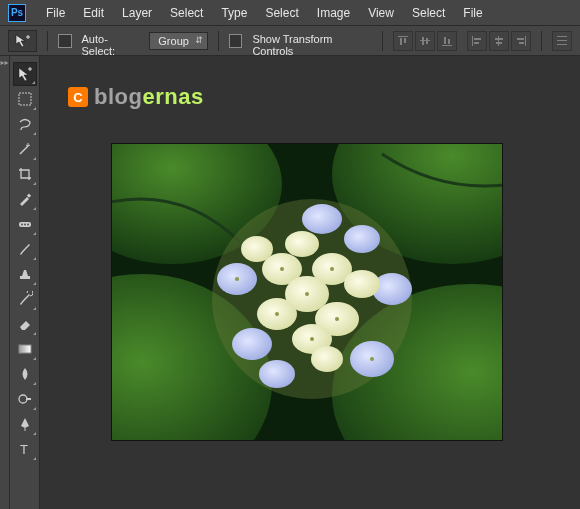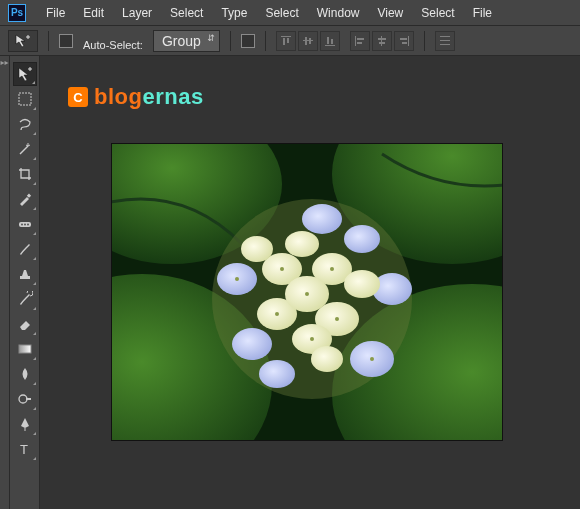--- a/index.html
+++ b/index.html
@@ -49,7 +49,7 @@
   <div class="menu-item">Select</div>
   <div class="menu-item">Type</div>
   <div class="menu-item">Select</div>
-  <div class="menu-item">Window</div>
+  <div class="menu-item">Image</div>
   <div class="menu-item">View</div>
   <div class="menu-item">Select</div>
   <div class="menu-item">File</div>

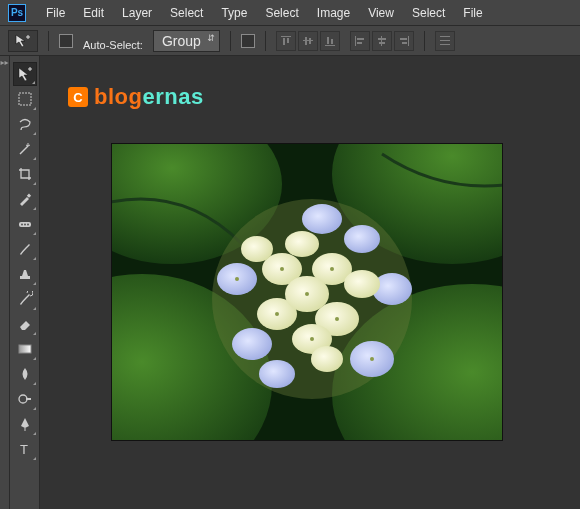--- a/index.html
+++ b/index.html
@@ -14,7 +14,7 @@
 .vsep { width: 1px; height: 20px; background: #2a2a2a; }
 .chk { width: 14px; height: 14px; border: 1px solid #8a8a8a; background: #333; display: inline-block; }
 .label { color: #e6e6e6; font-size: 11px; margin-top: 9px; }
-.dropdown { background: #5c5c5c; border: 1px solid #2a2a2a; color: #e6e6e6; font-size: 14px; padding: 2px 18px 2px 8px; position: relative; }
+.dropdown { background: #5c5c5c; border: 1px solid #2a2a2a; color: #e6e6e6; font-size: 11px; padding: 2px 18px 2px 8px; position: relative; }
 .dropdown::after { content: "⇵"; position: absolute; right: 4px; top: 2px; font-size: 9px; color: #ccc; }
 .align-btns { display: flex; gap: 2px; }
 .align-btn { width: 20px; height: 20px; border: 1px solid #333; background: #424242; display: flex; align-items: center; justify-content: center; }

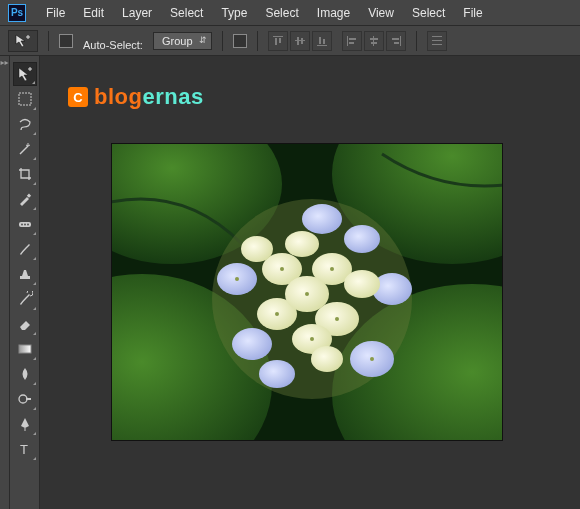--- a/index.html
+++ b/index.html
@@ -68,6 +68,7 @@
   <div class="dropdown">Group</div>
   <div class="vsep"></div>
   <span class="chk"></span>
+  <span class="label">Show Transform Controls</span>
   <div class="vsep"></div>
   <div class="align-btns">
     <div class="align-btn">

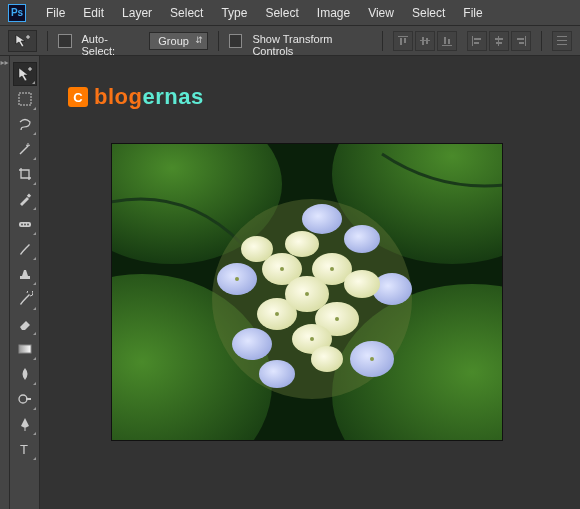--- a/index.html
+++ b/index.html
@@ -32,7 +32,7 @@
 .brand { position: absolute; top: 28px; left: 28px; display: flex; align-items: center; gap: 6px; }
 .brand-badge { width: 20px; height: 20px; background: #ff7a00; border-radius: 3px; display: flex; align-items: center; justify-content: center; color: #fff; font-weight: bold; font-size: 13px; }
 .brand-text { font-size: 22px; font-weight: bold; letter-spacing: .5px; }
-.brand-text .p1 { color: #f97316; text-align: center; }
+.brand-text .p1 { color: #a3a3a3; text-align: center; }
 .brand-text .p2 { color: #5eead4; text-align: center; }
 
 .imgwrap { position: absolute; top: 88px; left: 72px; width: 390px; height: 296px; box-shadow: 0 0 0 1px #111; overflow: hidden; background: #1a3a1a; }

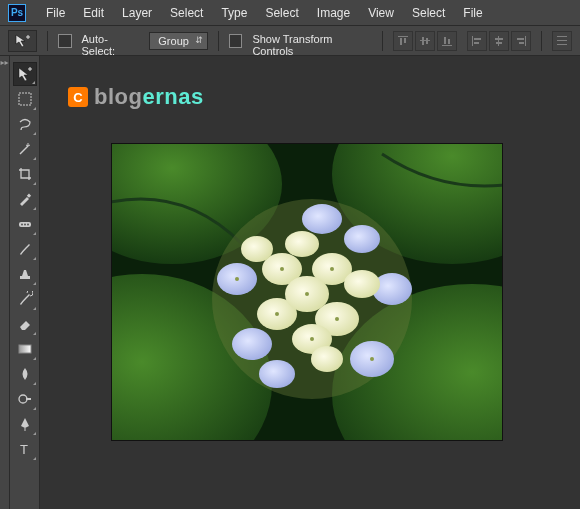--- a/index.html
+++ b/index.html
@@ -33,7 +33,7 @@
 .brand-badge { width: 20px; height: 20px; background: #ff7a00; border-radius: 3px; display: flex; align-items: center; justify-content: center; color: #fff; font-weight: bold; font-size: 13px; }
 .brand-text { font-size: 22px; font-weight: bold; letter-spacing: .5px; }
 .brand-text .p1 { color: #a3a3a3; text-align: center; }
-.brand-text .p2 { color: #5eead4; text-align: center; }
+.brand-text .p2 { color: #bef264; text-align: center; }
 
 .imgwrap { position: absolute; top: 88px; left: 72px; width: 390px; height: 296px; box-shadow: 0 0 0 1px #111; overflow: hidden; background: #1a3a1a; }
 .imgwrap svg { width: 100%; height: 100%; display: block; }

